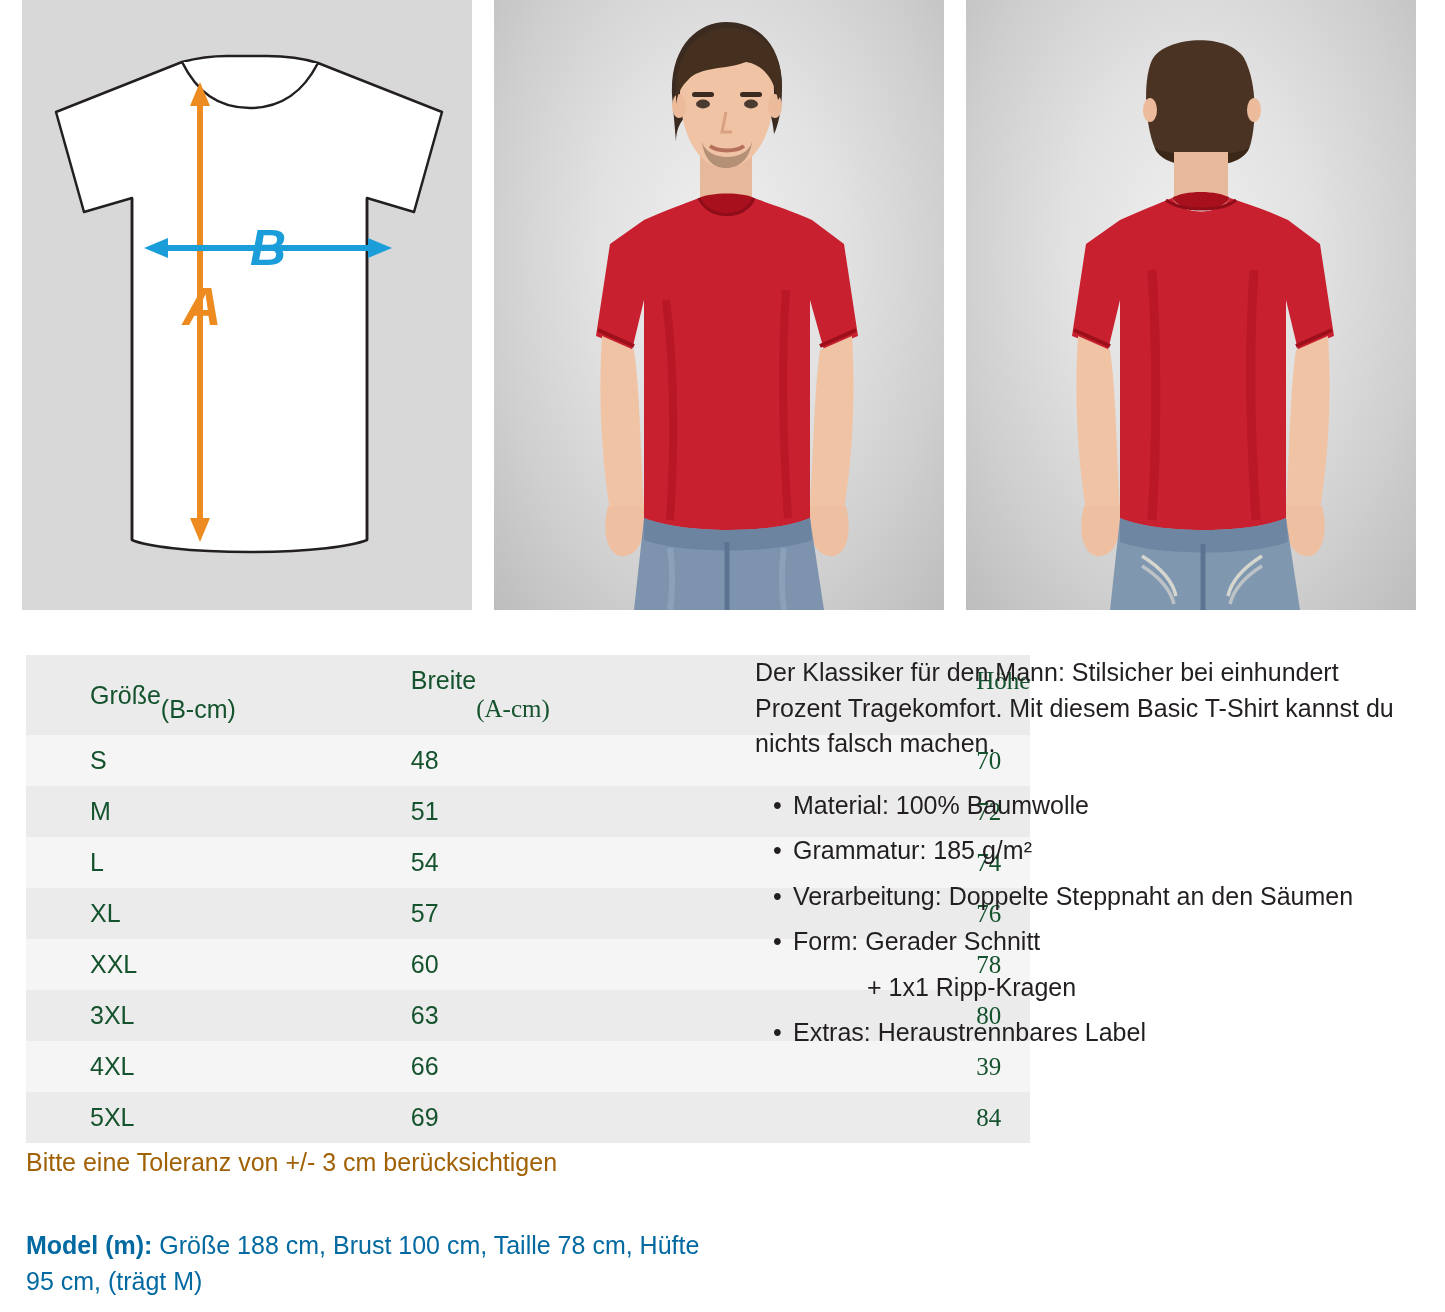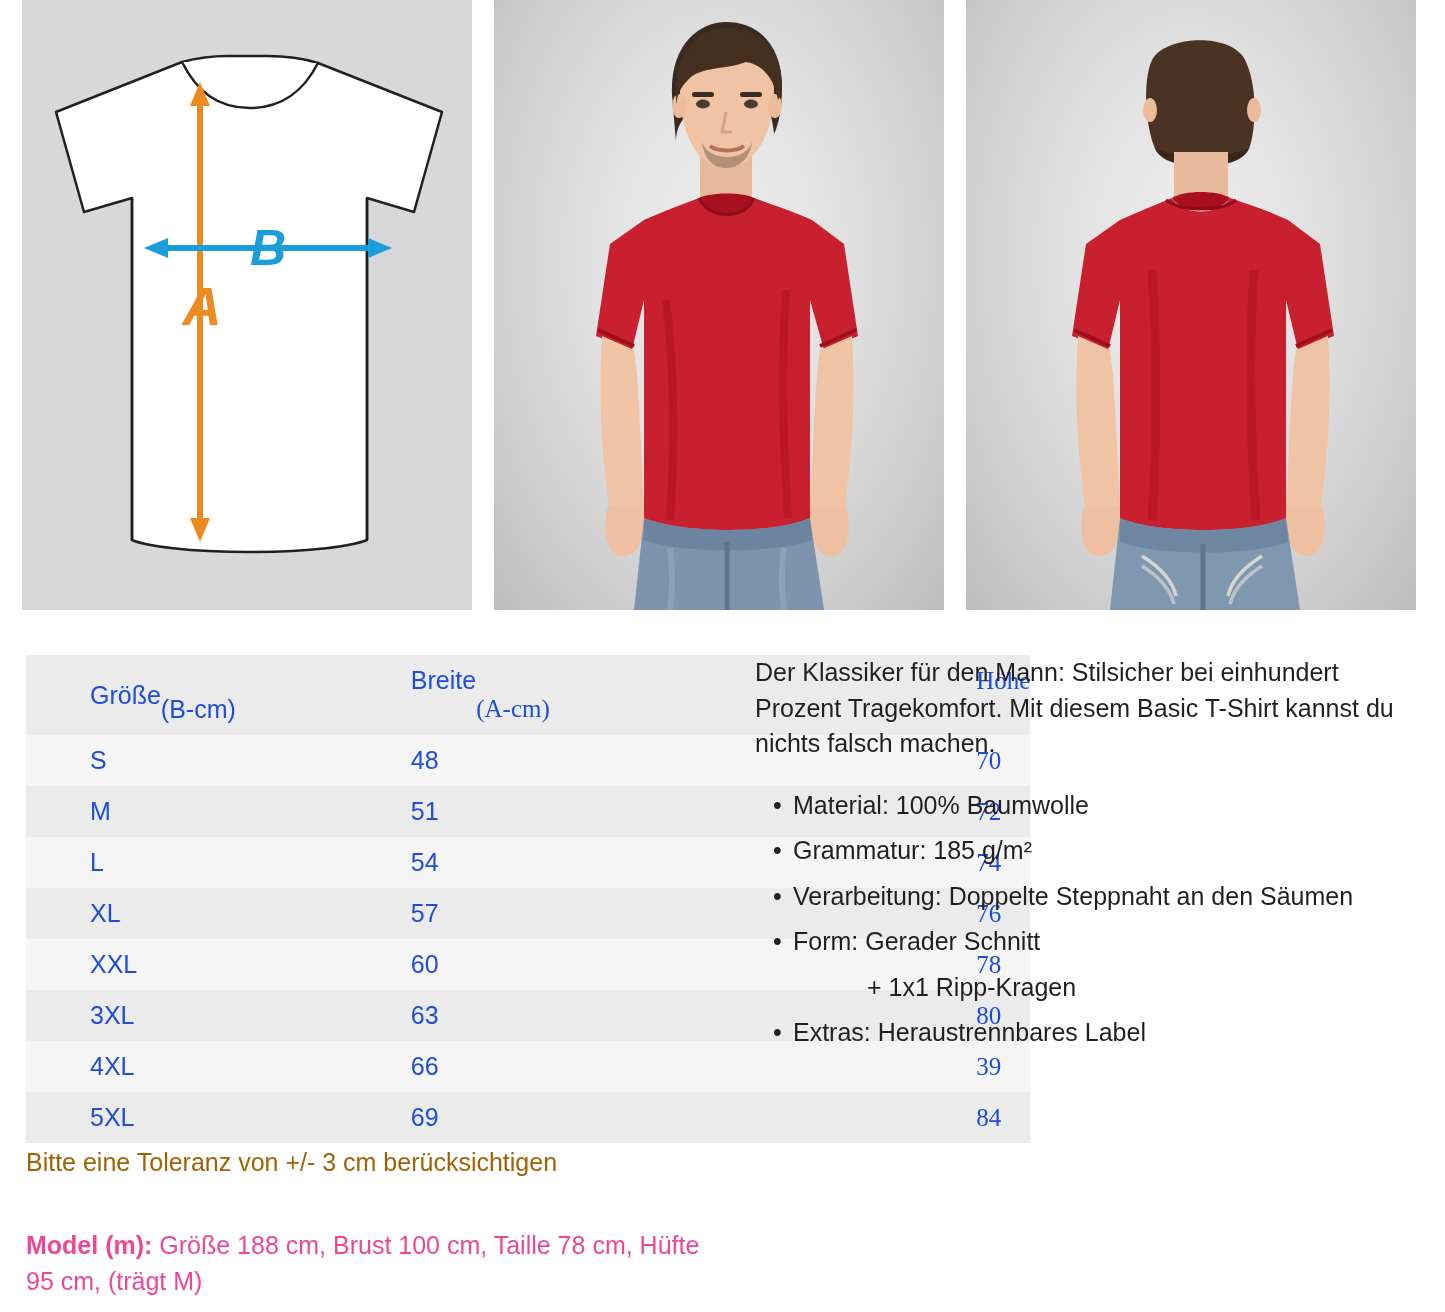--- a/index.html
+++ b/index.html
@@ -56,7 +56,7 @@
     width: 692px;
     border-collapse: collapse;
     font-size: 25px;
-    color: #1d4ed8;
+    color: #14532d;
   }
   .size-table td, .size-table th {
     text-align: left;

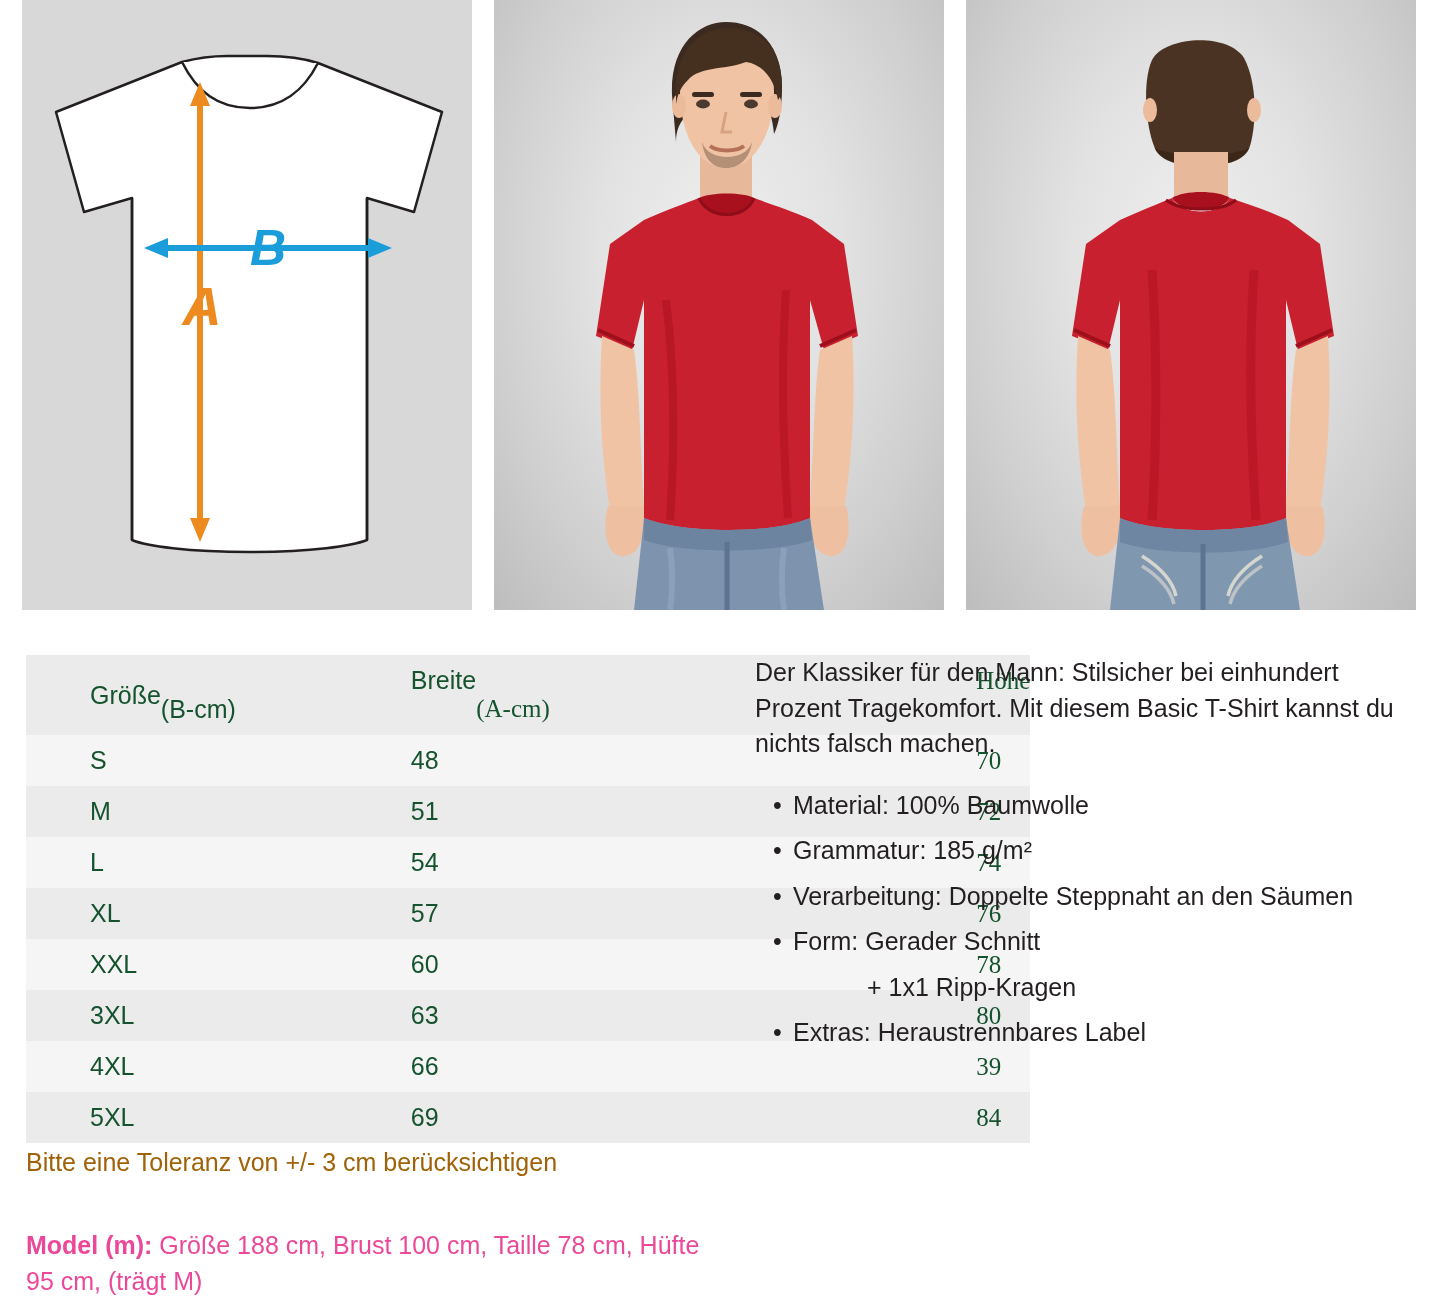--- a/index.html
+++ b/index.html
@@ -84,7 +84,7 @@
     top: 1228px;
     width: 700px;
     font-size: 25px;
-    color: #ec4899;
+    color: #0369a1;
     line-height: 1.42;
   }
   .model-line b { font-weight: bold; }

